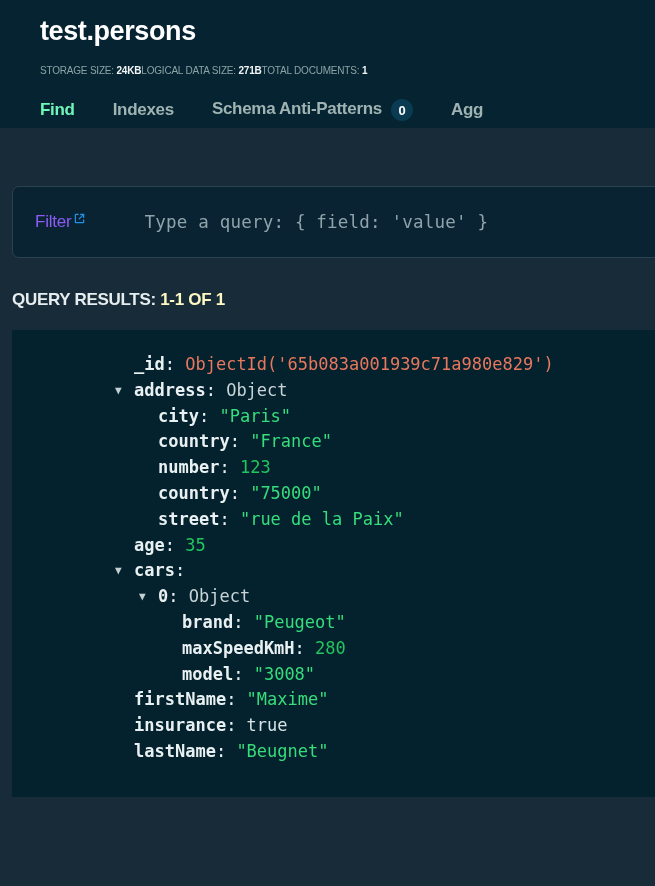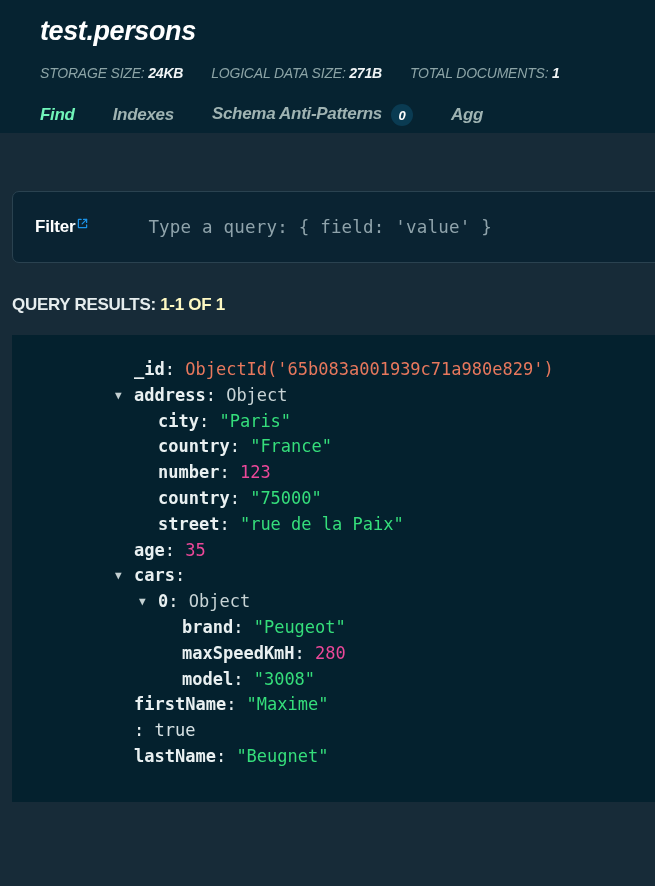--- a/index.html
+++ b/index.html
@@ -17,7 +17,6 @@
     background: #062331;
     padding: 16px 0 0 0;
     width: 655px;
-    font-style: italic;
   }
 
   .collection-title {

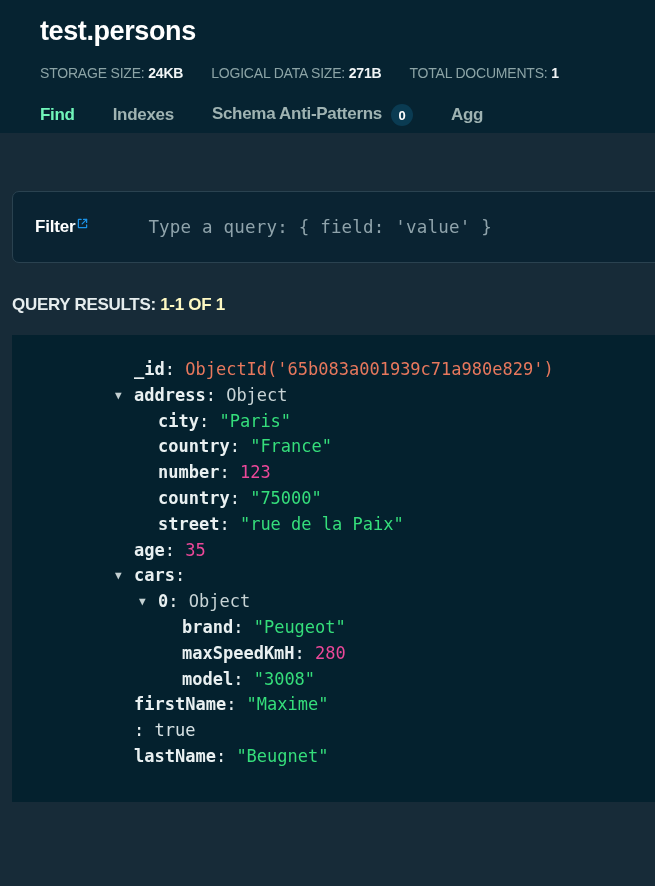--- a/index.html
+++ b/index.html
@@ -36,9 +36,8 @@
   }
 
   .stat {
-    font-size: 14px;
+    font-size: 10px;
     letter-spacing: -0.2px;
-    margin-right: 28px;
   }
 
   .stat-label {

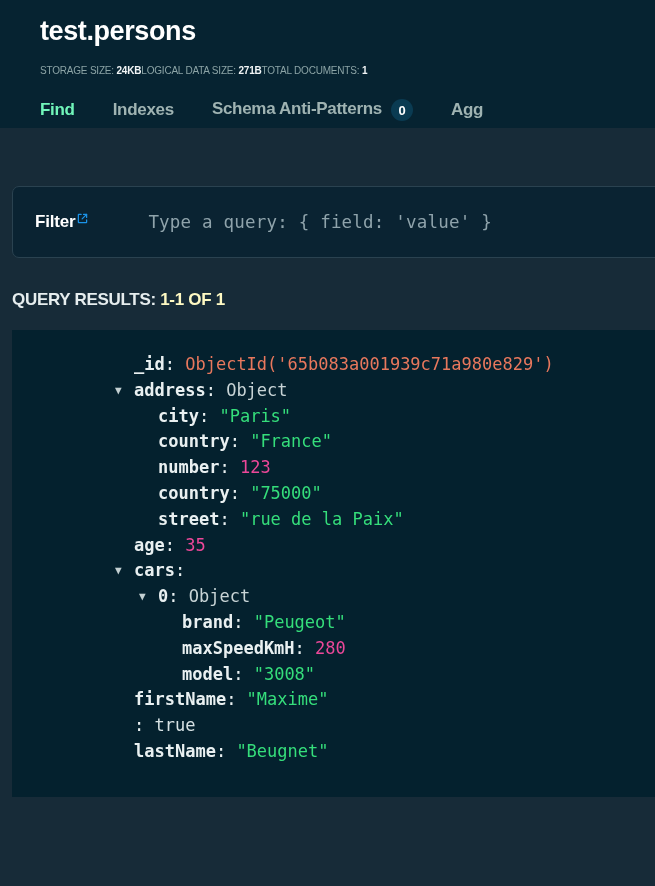--- a/index.html
+++ b/index.html
@@ -115,9 +115,9 @@
   }
 
   .filter-label {
-    color: #ffffff;
+    color: #8b5cf6;
     font-size: 17px;
-    font-weight: bold;
+    font-weight: normal;
     display: flex;
     align-items: flex-start;
     cursor: pointer;

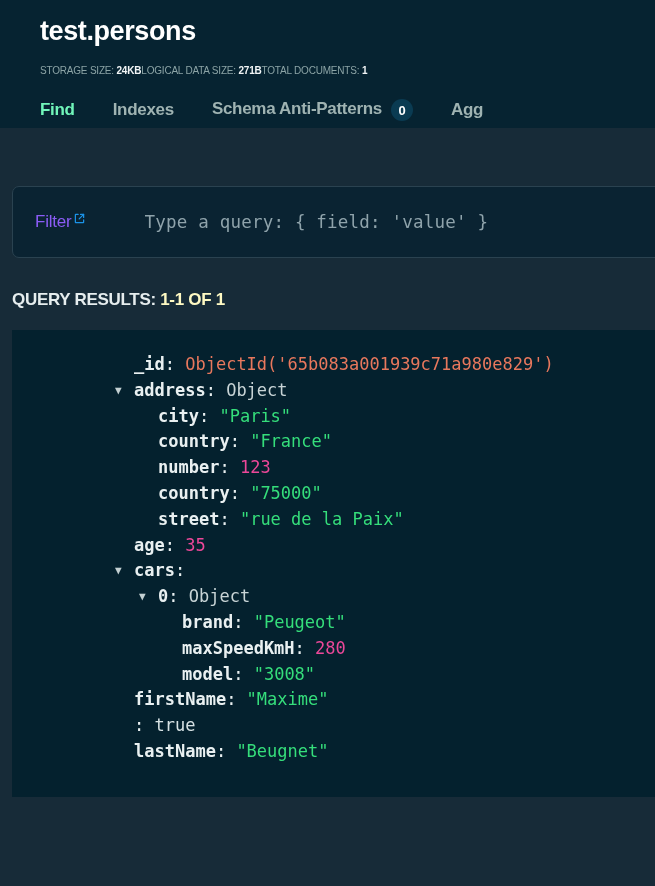--- a/index.html
+++ b/index.html
@@ -188,7 +188,7 @@
   .colon { color: #e9f0f1; }
 
   .v-string { color: #35de7b; }
-  .v-number { color: #ec4899; text-align: right; }
+  .v-number { color: #22c55e; text-align: right; }
   .v-oid    { color: #e8785d; }
   .v-type   { color: #c8d4d6; }
   .v-bool   { color: #d7e2e4; }

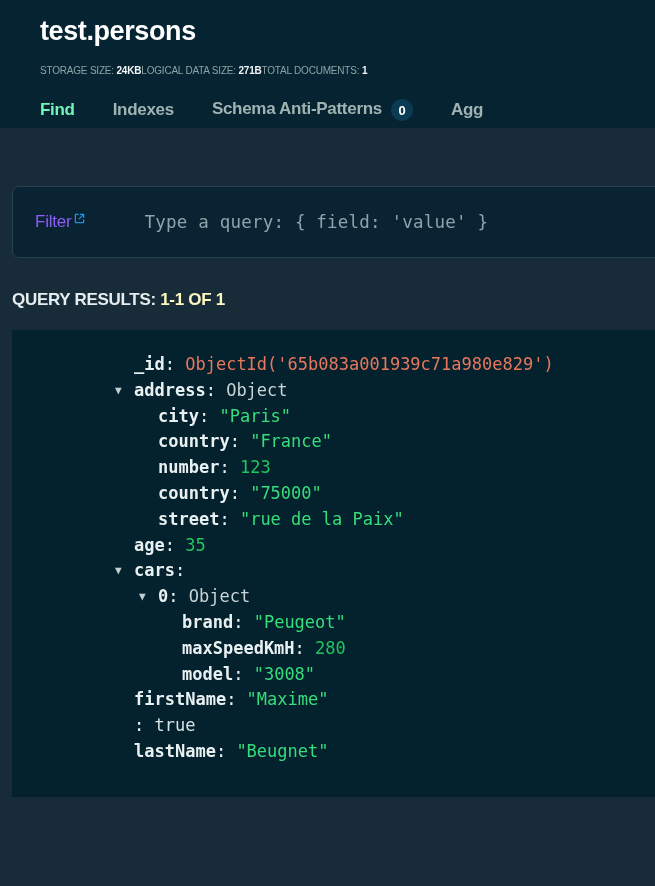--- a/index.html
+++ b/index.html
@@ -336,6 +336,7 @@
         <span class="v-string">"Maxime"</span>
       </div>
       <div class="doc-row indent-0">
+        <span class="k">insurance</span>
         <span class="colon">:&nbsp;</span>
         <span class="v-bool">true</span>
       </div>

